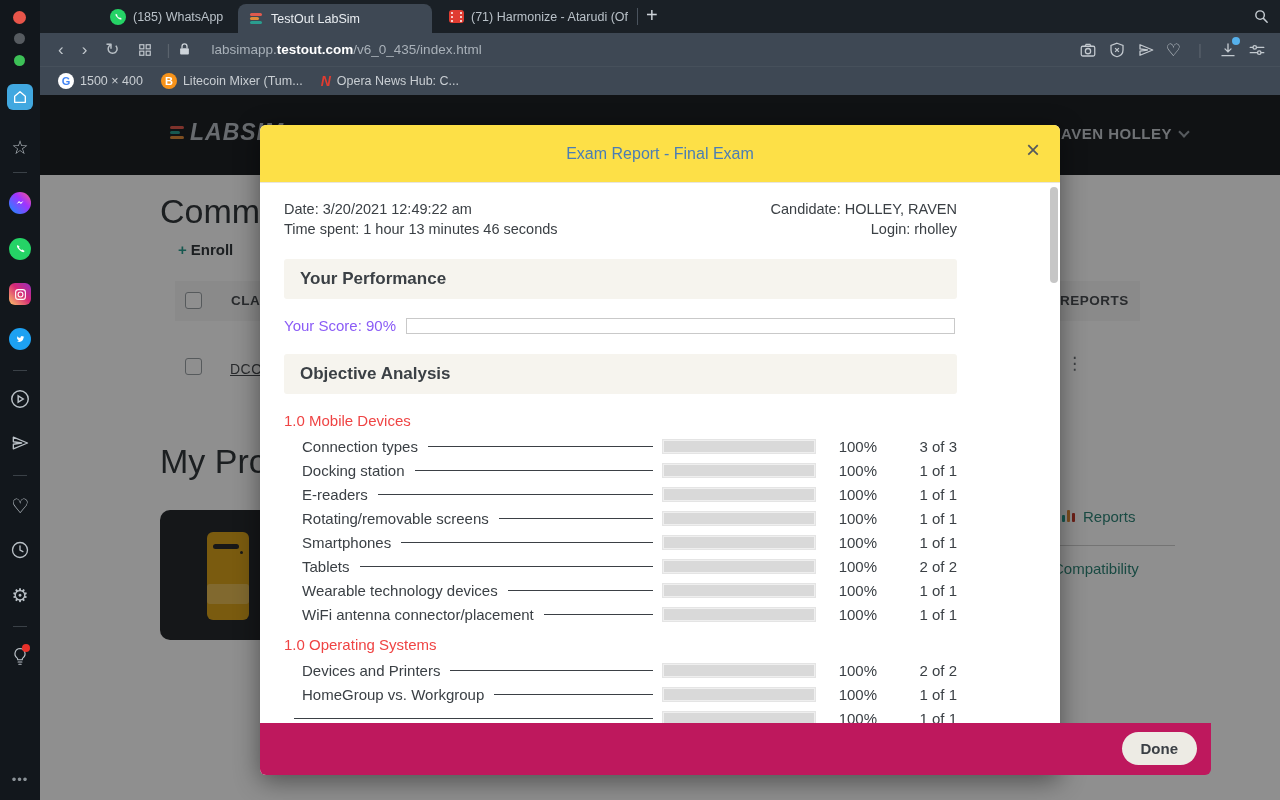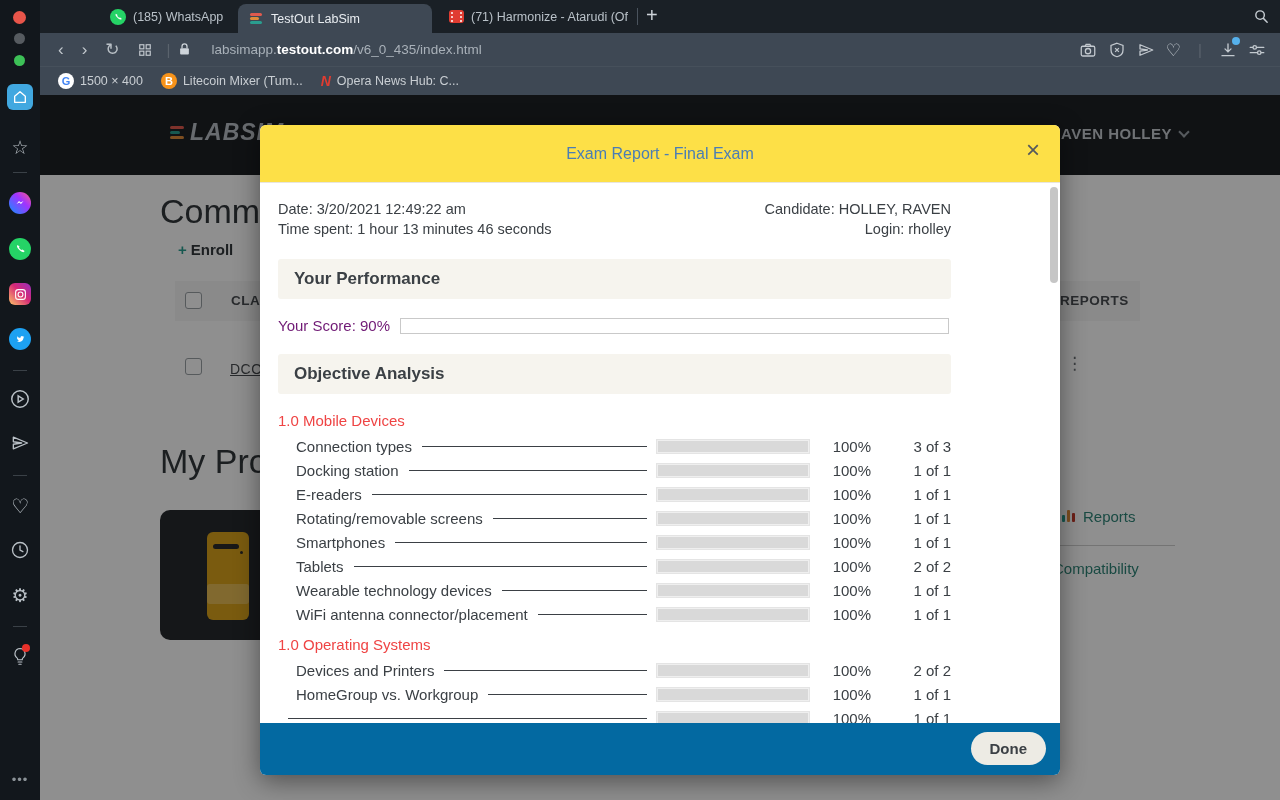--- a/index.html
+++ b/index.html
@@ -85,7 +85,7 @@
   .m-head{position:absolute;left:0;top:0;width:800px;height:58px;background:#fde047;border-bottom:1px solid #e8e5de;border-radius:6px 6px 0 0;}
   .m-title{position:absolute;width:800px;top:20px;text-align:center;font-size:16px;color:#4a7db5;}
   .m-close{position:absolute;right:20px;top:13px;font-size:24px;color:#55595d;line-height:1;}
-  .m-body{position:absolute;left:2px;top:58px;width:711px;height:540px;padding:16px 22px 0 16px;overflow:hidden;}
+  .m-body{position:absolute;left:8px;top:58px;width:711px;height:540px;padding:16px 22px 0 16px;overflow:hidden;}
   .m-scroll{position:absolute;right:2px;top:62px;width:8px;height:96px;border-radius:4px;background:#c6c6c6;z-index:3;}
   .inforow{display:flex;justify-content:space-between;font-size:14.5px;color:#3b4045;line-height:20px;}
   .inforow .r{text-align:right;}

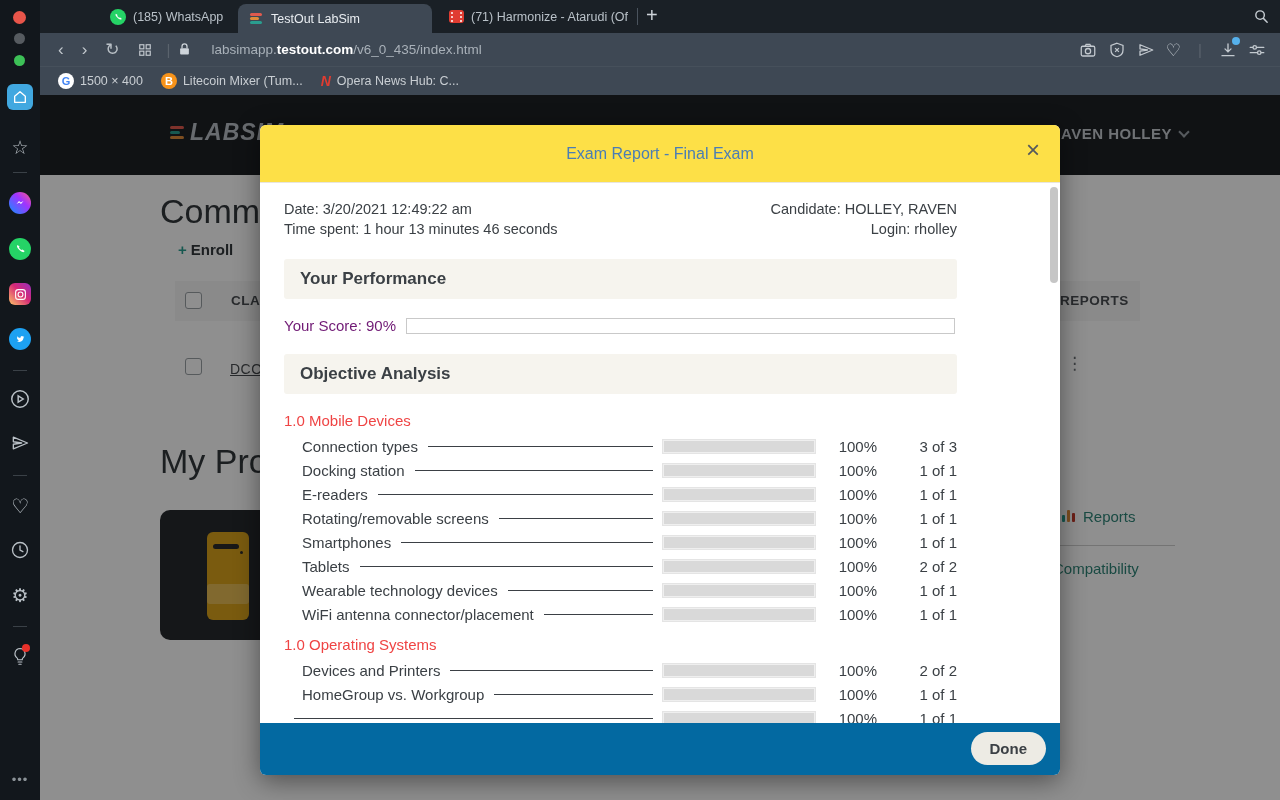--- a/index.html
+++ b/index.html
@@ -90,7 +90,7 @@
   .inforow{display:flex;justify-content:space-between;font-size:14.5px;color:#3b4045;line-height:20px;}
   .inforow .r{text-align:right;}
   .band{margin-top:20px;background:#f6f4ee;border-radius:3px;padding:10px 16px;font-size:17px;font-weight:bold;color:#3b4045;}
-  .scorerow{margin-top:18px;display:flex;align-items:center;font-size:15px;color:#701a75;}
+  .scorerow{margin-top:18px;display:flex;align-items:center;font-size:15px;color:#8b5cf6;}
   .scorebar{flex:1;height:16px;border:1px solid #c9c9c9;background:#fff;margin-left:10px;margin-right:2px;}
   .scorefill{height:100%;background:#5ba3dc;}
   .objlist{margin-top:16px;}

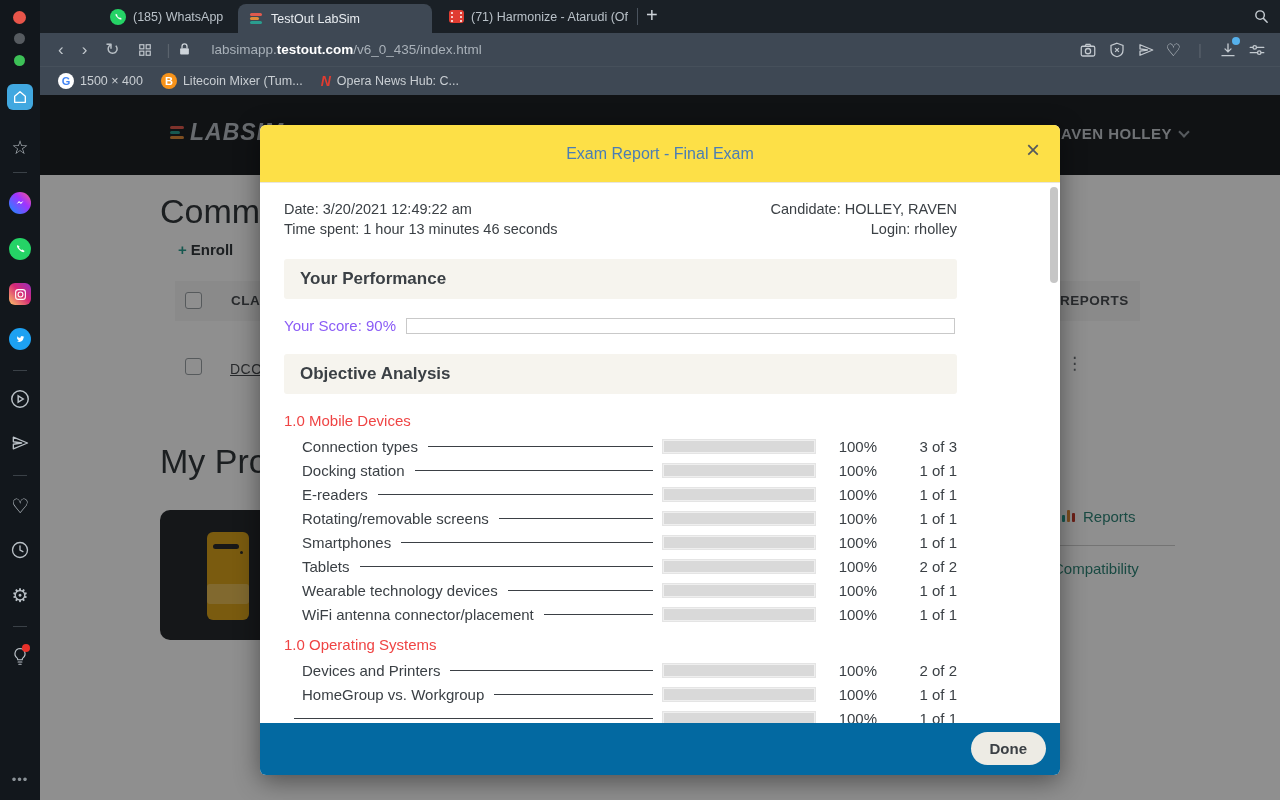--- a/index.html
+++ b/index.html
@@ -101,7 +101,7 @@
   .objbar{width:152px;height:13px;background:#d9d9d9;border:1px solid #efefef;outline:1px solid #e4e4e4;flex:0 0 auto;}
   .pct{width:62px;text-align:right;flex:0 0 auto;}
   .ratio{width:80px;text-align:right;flex:0 0 auto;}
-  .m-foot{position:absolute;left:0;bottom:0;width:800px;height:52px;background:#0369a1;border-radius:0 0 6px 6px;}
+  .m-foot{position:absolute;left:0;bottom:0;width:951px;height:52px;background:#be185d;border-radius:0 0 6px 6px;}
   .done{position:absolute;right:14px;top:9px;height:33px;padding:0 19px;border:none;border-radius:17px;background:#edebe4;font-size:15px;font-weight:bold;color:#3b4045;}
   svg{display:block;}
 </style>

